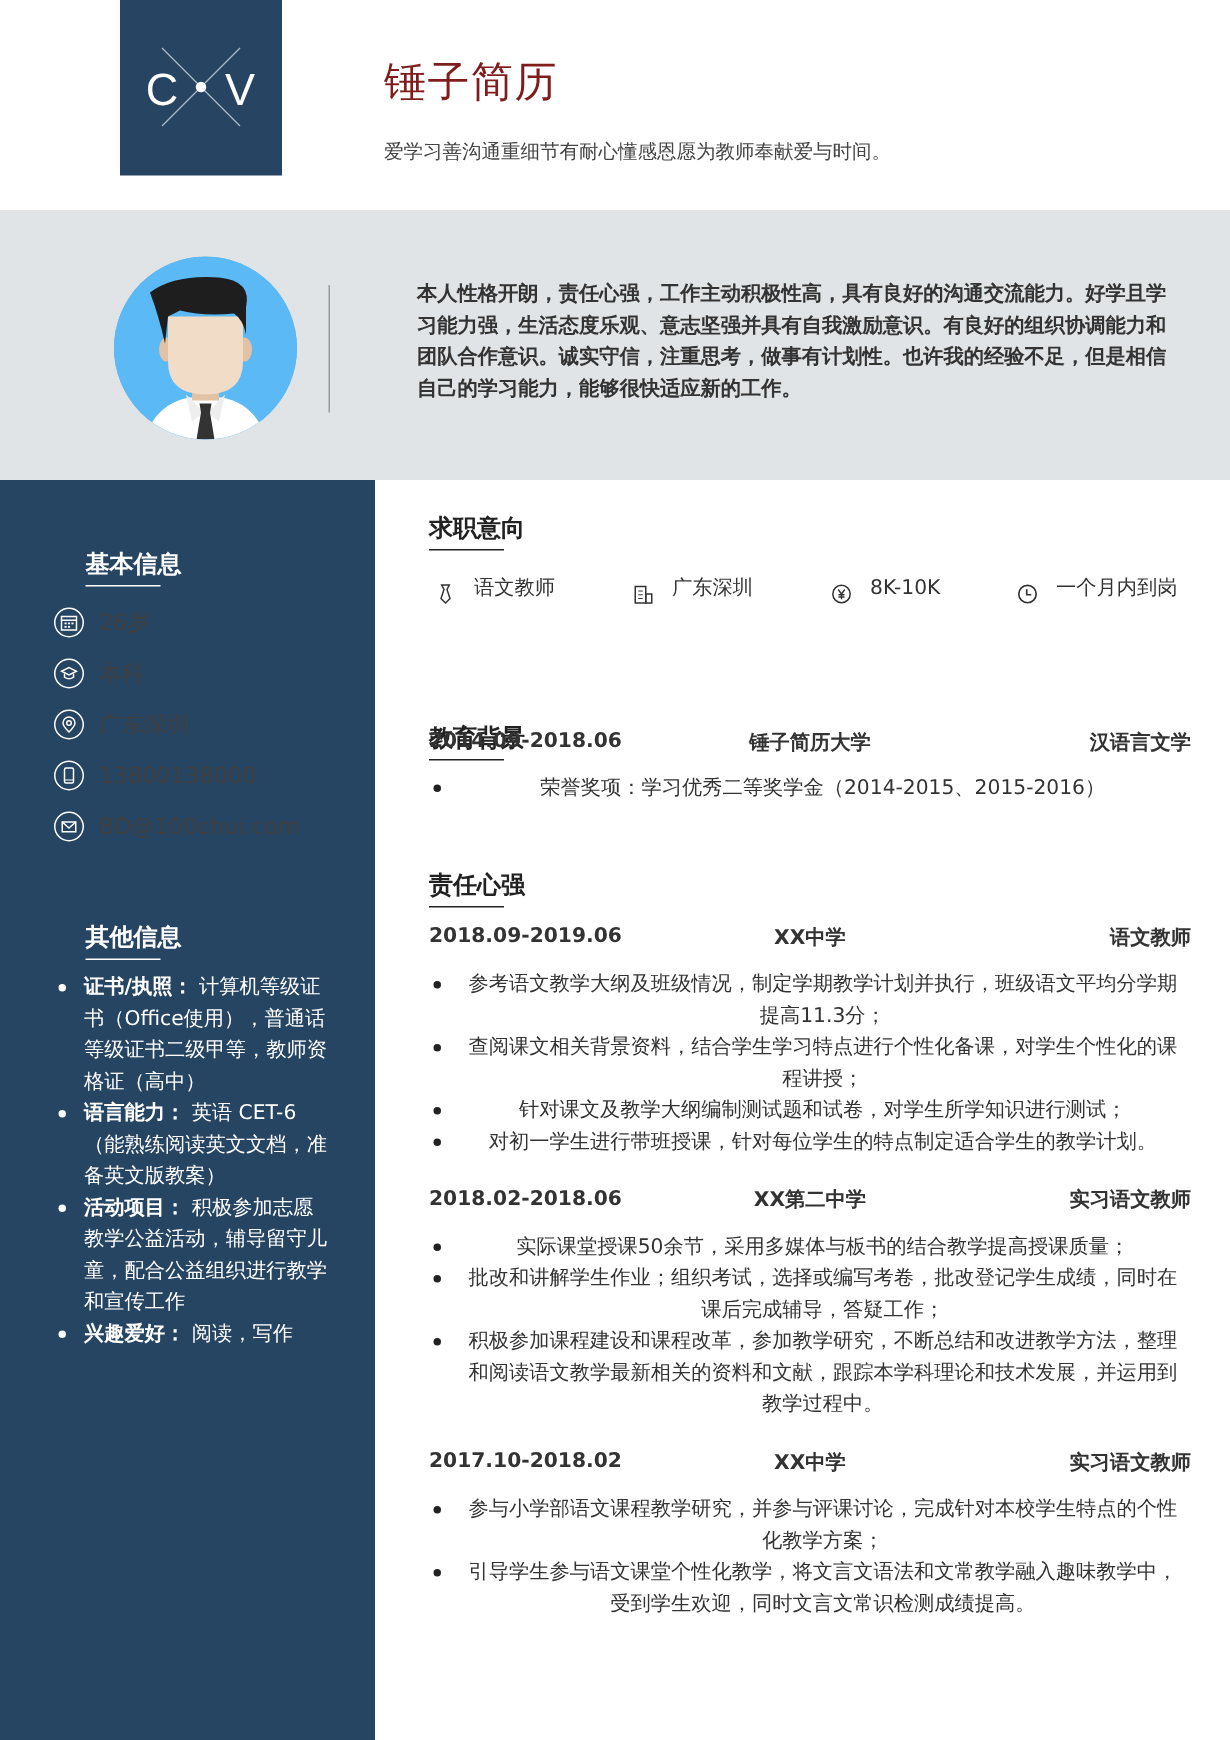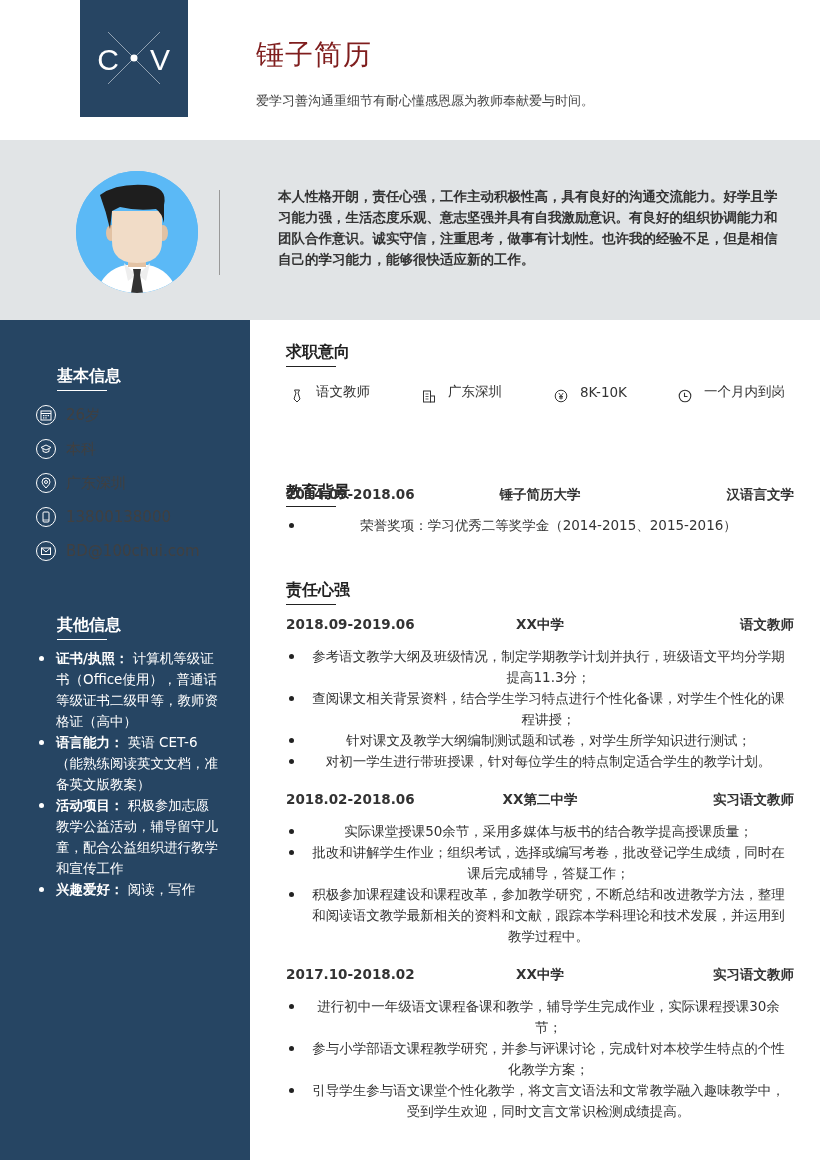--- a/index.html
+++ b/index.html
@@ -234,7 +234,6 @@
   <span class="r">实习语文教师</span>
 </div>
 <ul class="bullets" style="top:996px;">
-  <li>进行初中一年级语文课程备课和教学，辅导学生完成作业，实际课程授课30余节；</li>
   <li>参与小学部语文课程教学研究，并参与评课讨论，完成针对本校学生特点的个性化教学方案；</li>
   <li>引导学生参与语文课堂个性化教学，将文言文语法和文常教学融入趣味教学中，受到学生欢迎，同时文言文常识检测成绩提高。</li>
 </ul>

